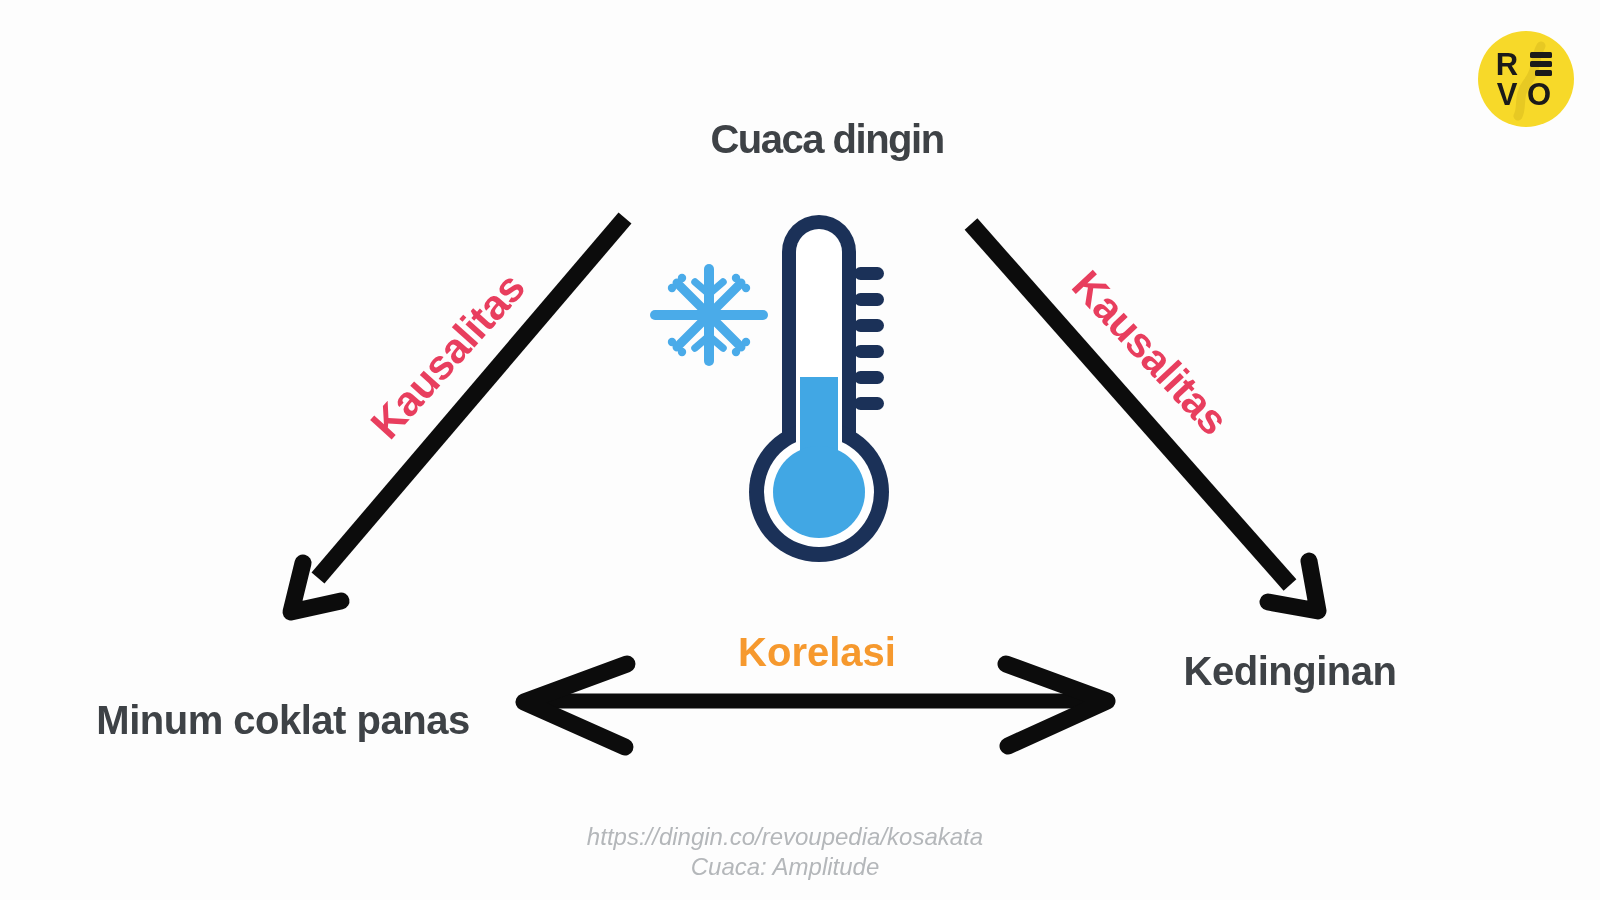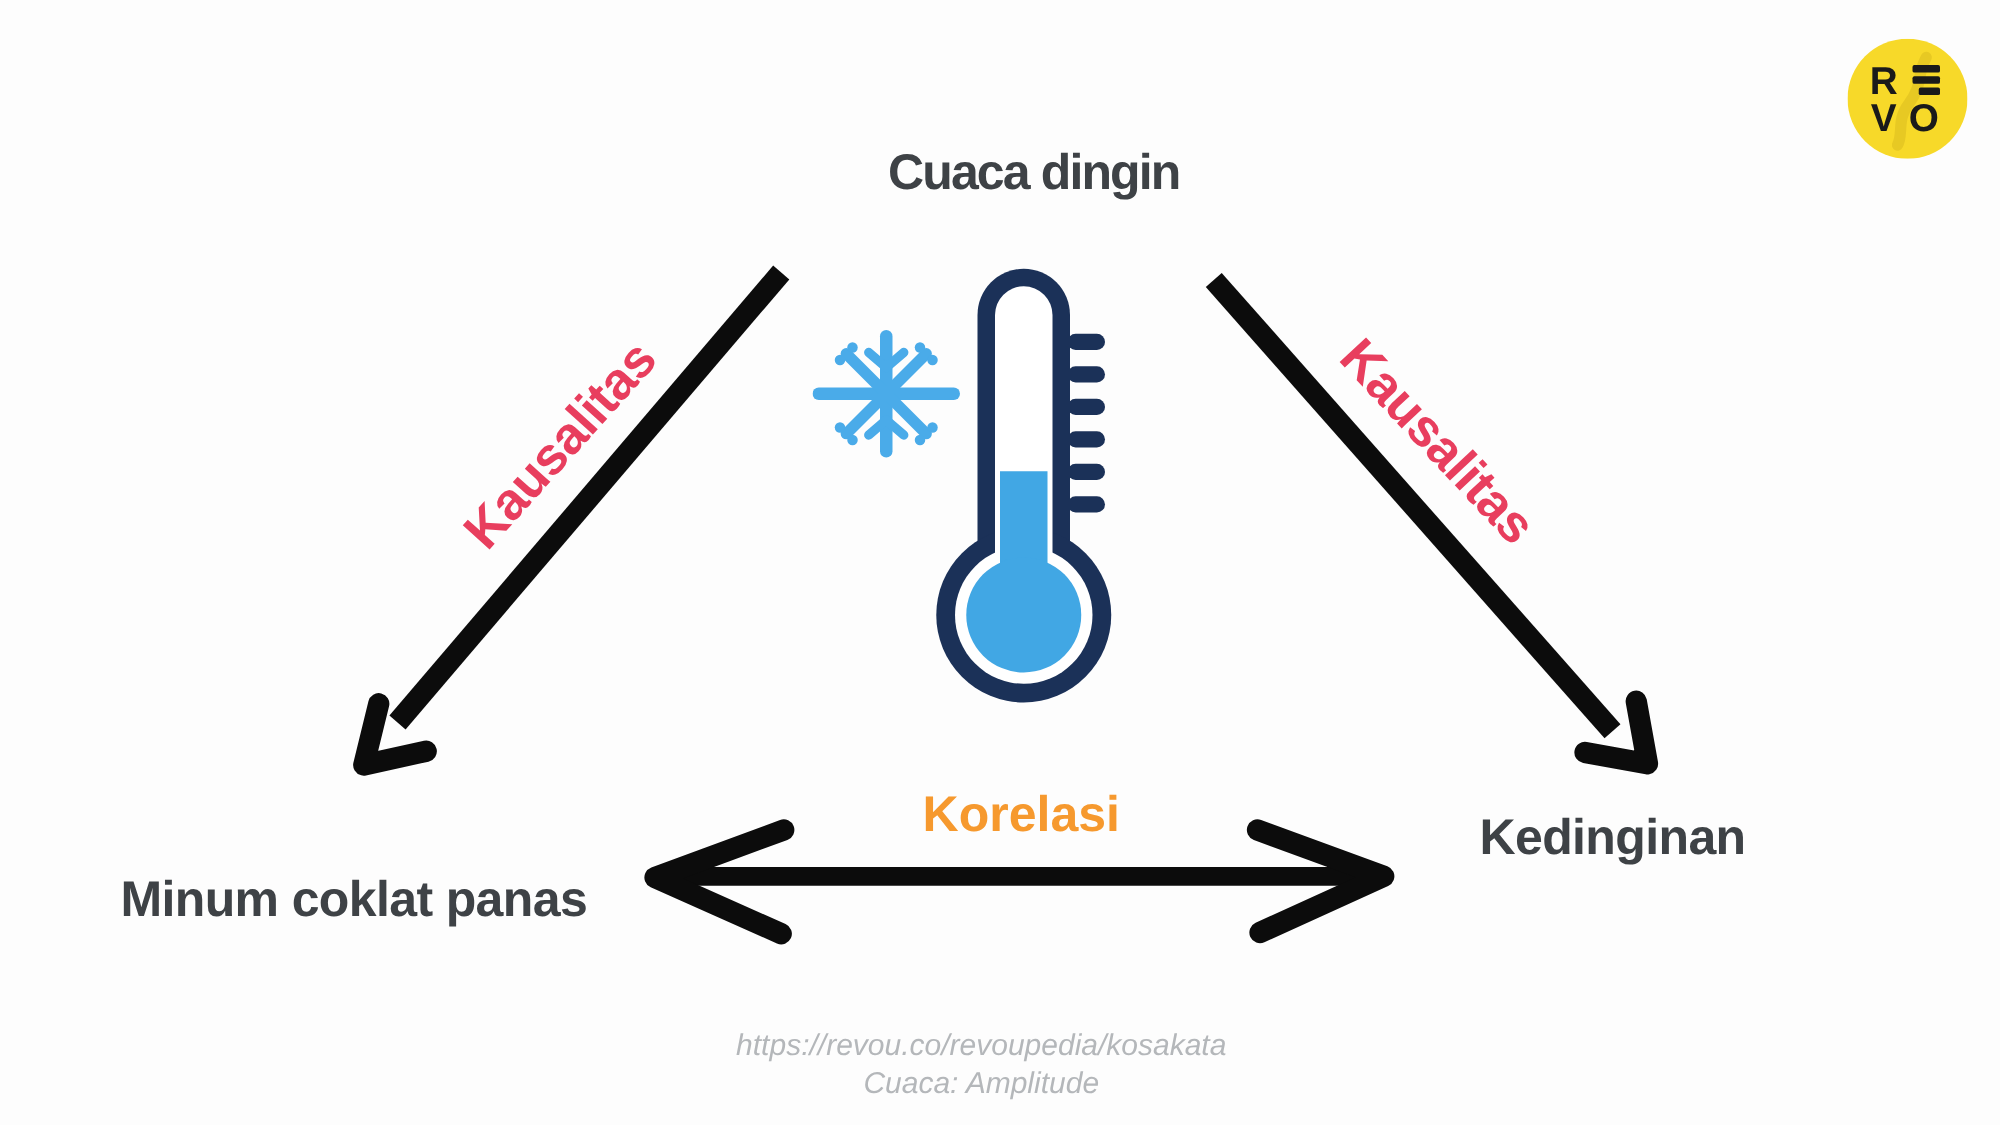--- a/index.html
+++ b/index.html
@@ -148,7 +148,7 @@
   <div class="node br">Kedinginan</div>
 
   <div class="footer">
-    <div>https://revou.co/revoupedia/kosakata</div>
+    <div>https://dingin.co/revoupedia/kosakata</div>
     <div>Cuaca: Amplitude</div>
   </div>
 

